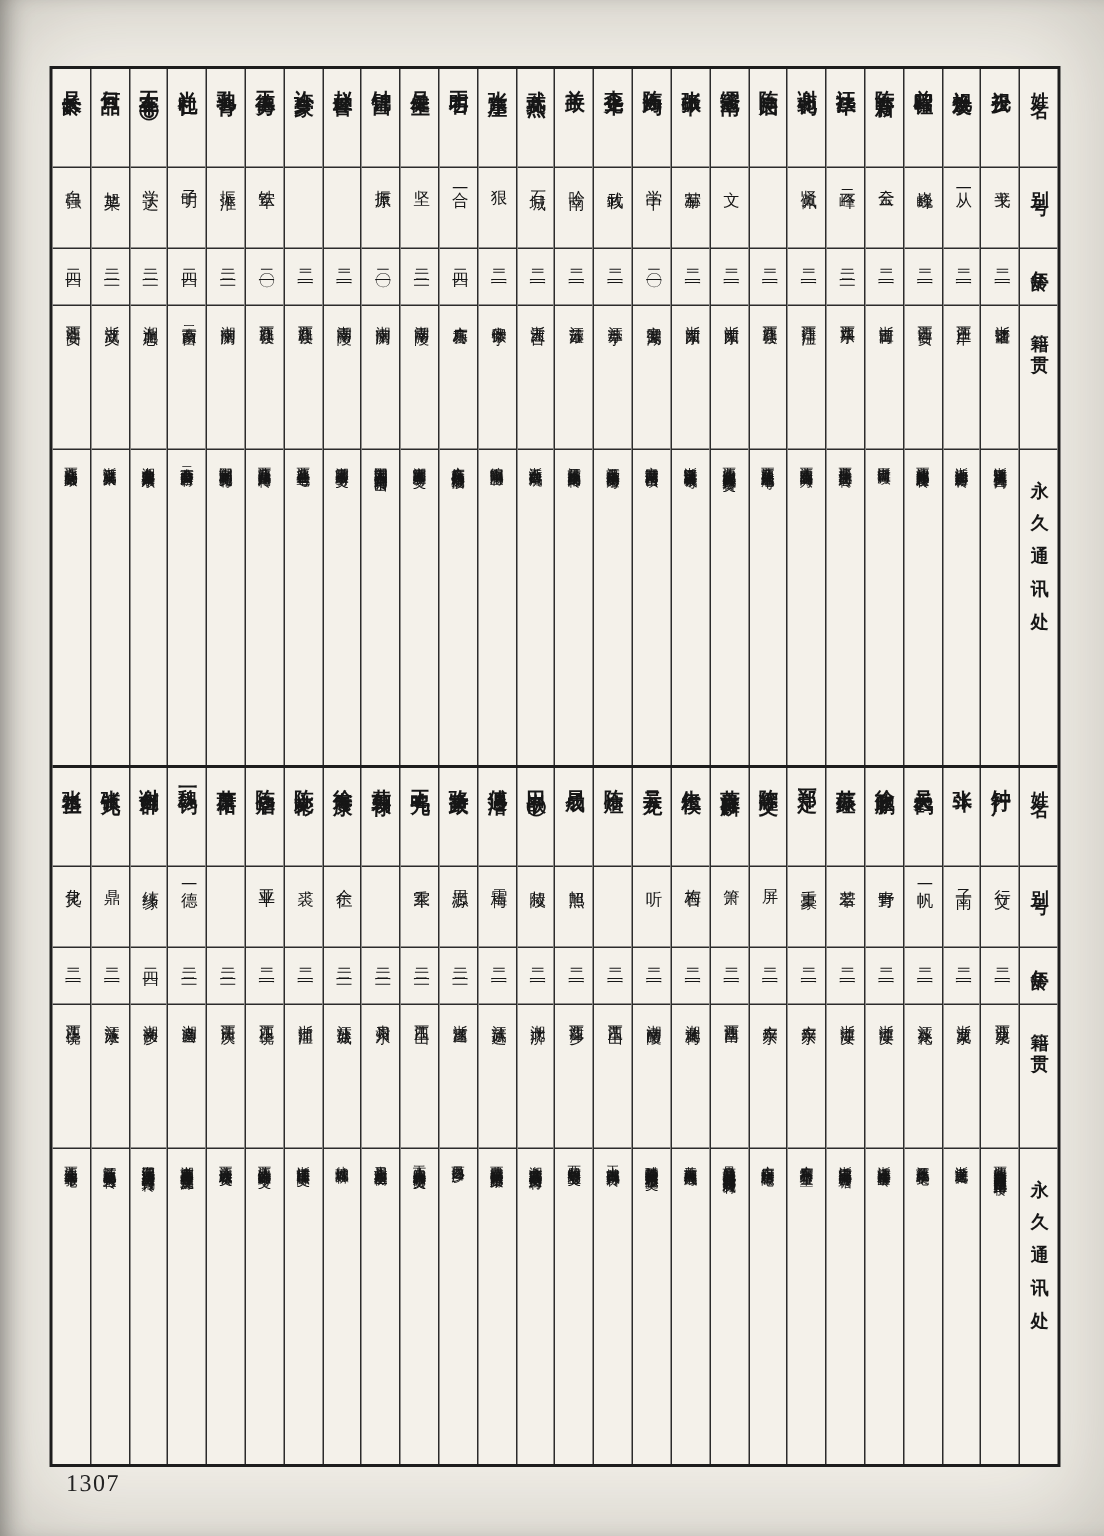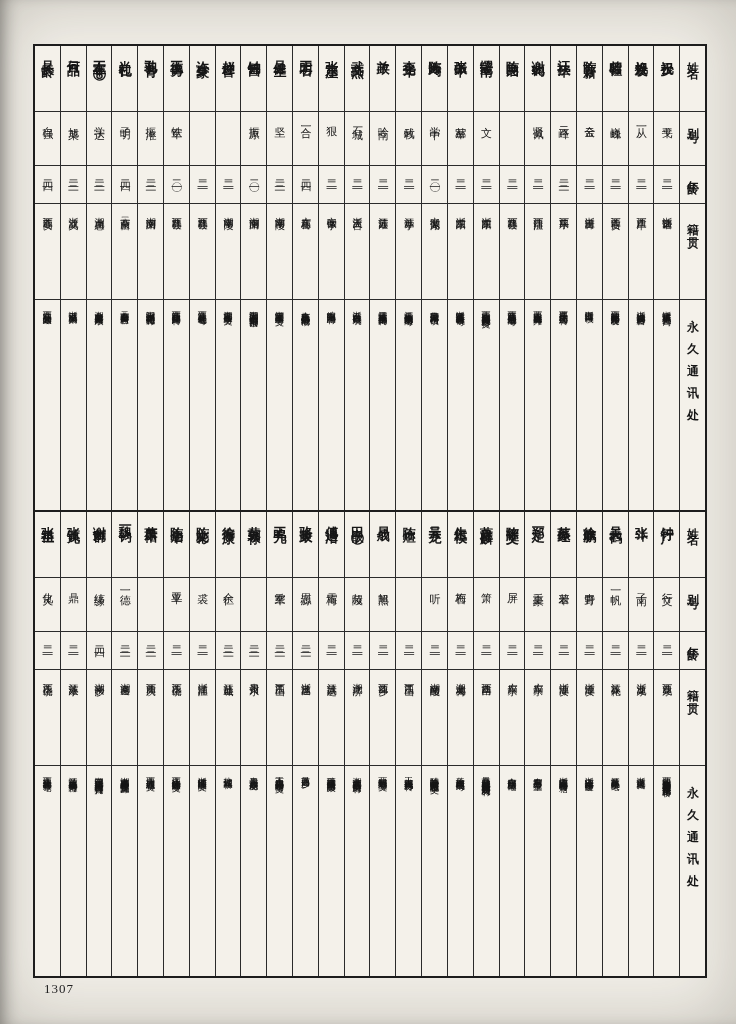--- a/index.html
+++ b/index.html
@@ -69,7 +69,7 @@
   .lbl-addr{letter-spacing:22px;padding-top:10px;height:auto;}
   .page-number{
     position:absolute;left:44px;top:981px;
-    font-size:13px;letter-spacing:1px;color:#222;text-align:center;
+    font-size:16px;letter-spacing:1px;color:#222;text-align:center;
   }
 </style>
 </head>

